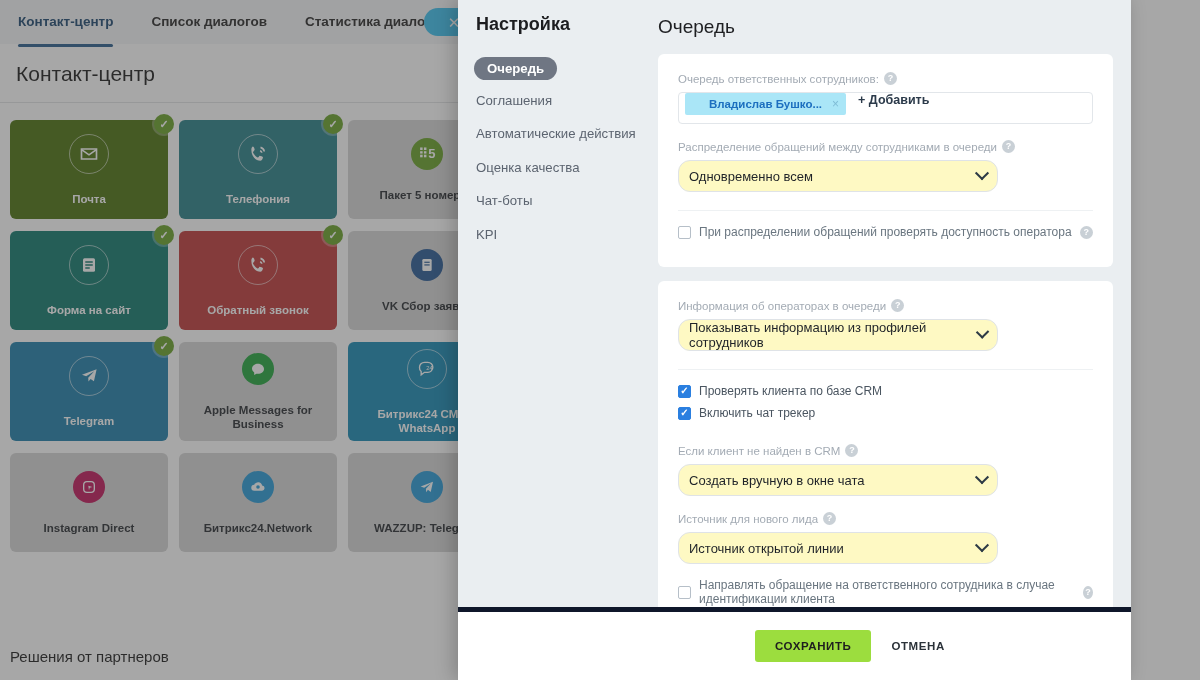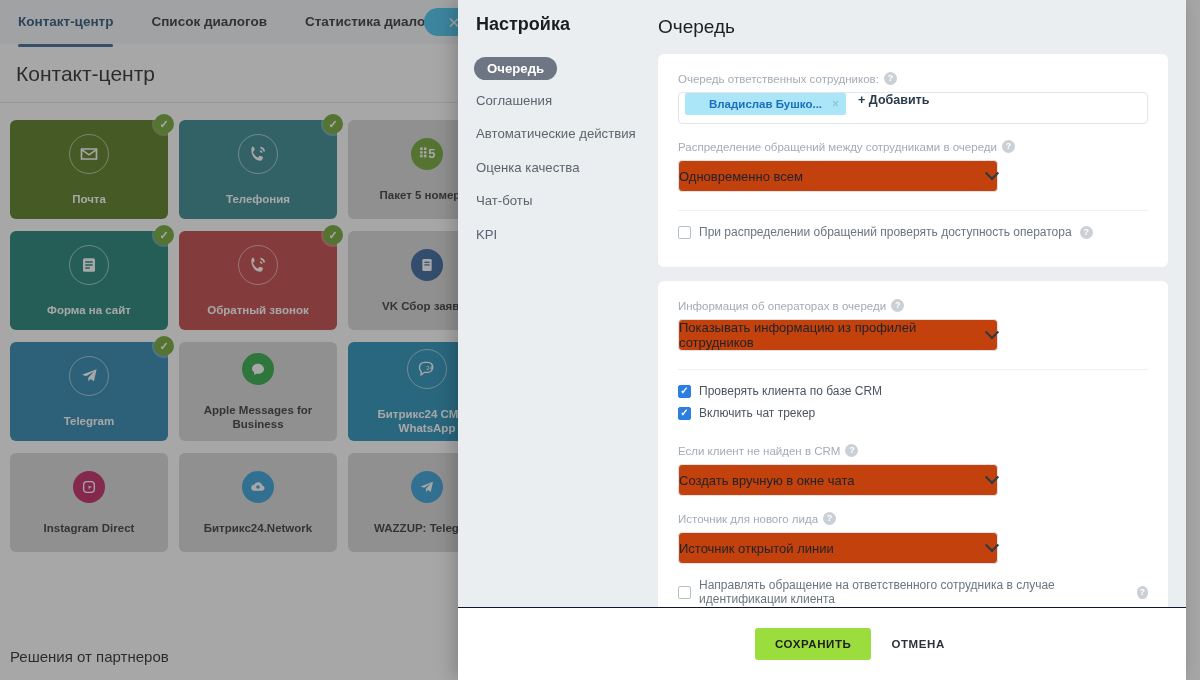--- a/index.html
+++ b/index.html
@@ -93,7 +93,7 @@
 
   
   #panel {
-    position: absolute; left: 458px; top: 0; width: 728px; height: 680px;
+    position: absolute; left: 458px; top: 0; width: 673px; height: 680px;
     background: #eaeef1;
     box-shadow: -4px 0 18px rgba(0,0,0,.22);
     display: flex; flex-direction: column;

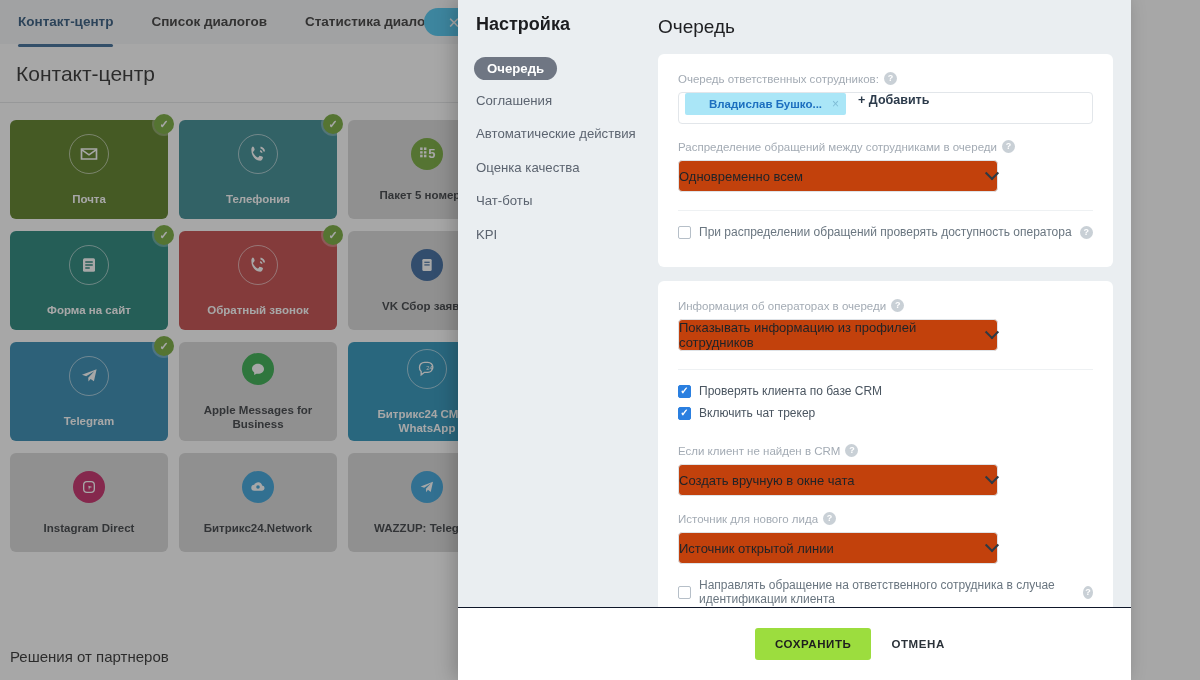--- a/index.html
+++ b/index.html
@@ -146,9 +146,9 @@
     font-size: 12.5px; color: #2b3a4a; font-weight: bold; padding-left: 8px;
   }
   .select {
-    width: 320px; height: 32px; border: 1px solid #dfe3e7; border-radius: 4px;
-    background: #c2410c; display: flex; align-items: center;
-    padding: 0 0; justify-content: space-between;
+    width: 320px; height: 32px; border: 1px solid #dfe3e7; border-radius: 12px;
+    background: #fef9c3; display: flex; align-items: center;
+    padding: 0 10px; justify-content: space-between;
   }
   .select .sel-val { font-size: 13px; color: #1f2328; }
   .chev {

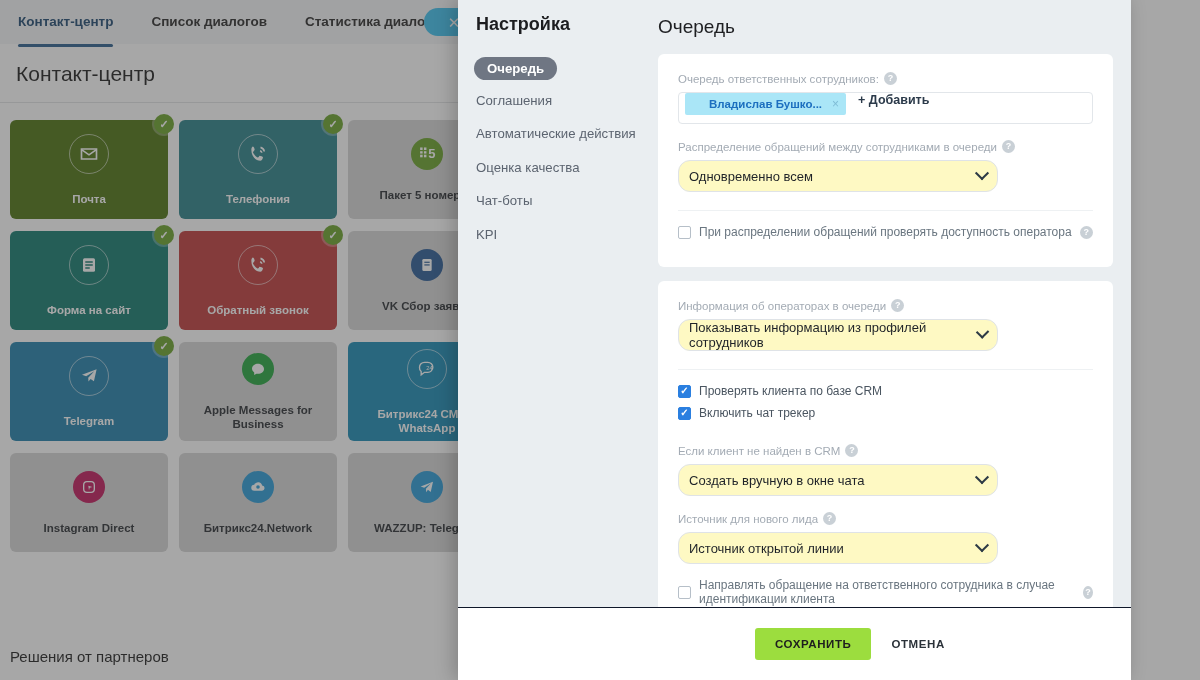--- a/index.html
+++ b/index.html
@@ -171,7 +171,7 @@
   .spacer-16 { height: 16px; }
 
   #panel-footer {
-    height: 73px; background: #ffffff; border-top: 1px solid #0f172a;
+    height: 73px; background: #ffffff; border-top: 5px solid #0f172a;
     display: flex; align-items: center; padding-left: 297px; gap: 20px;
     flex-shrink: 0;
   }

